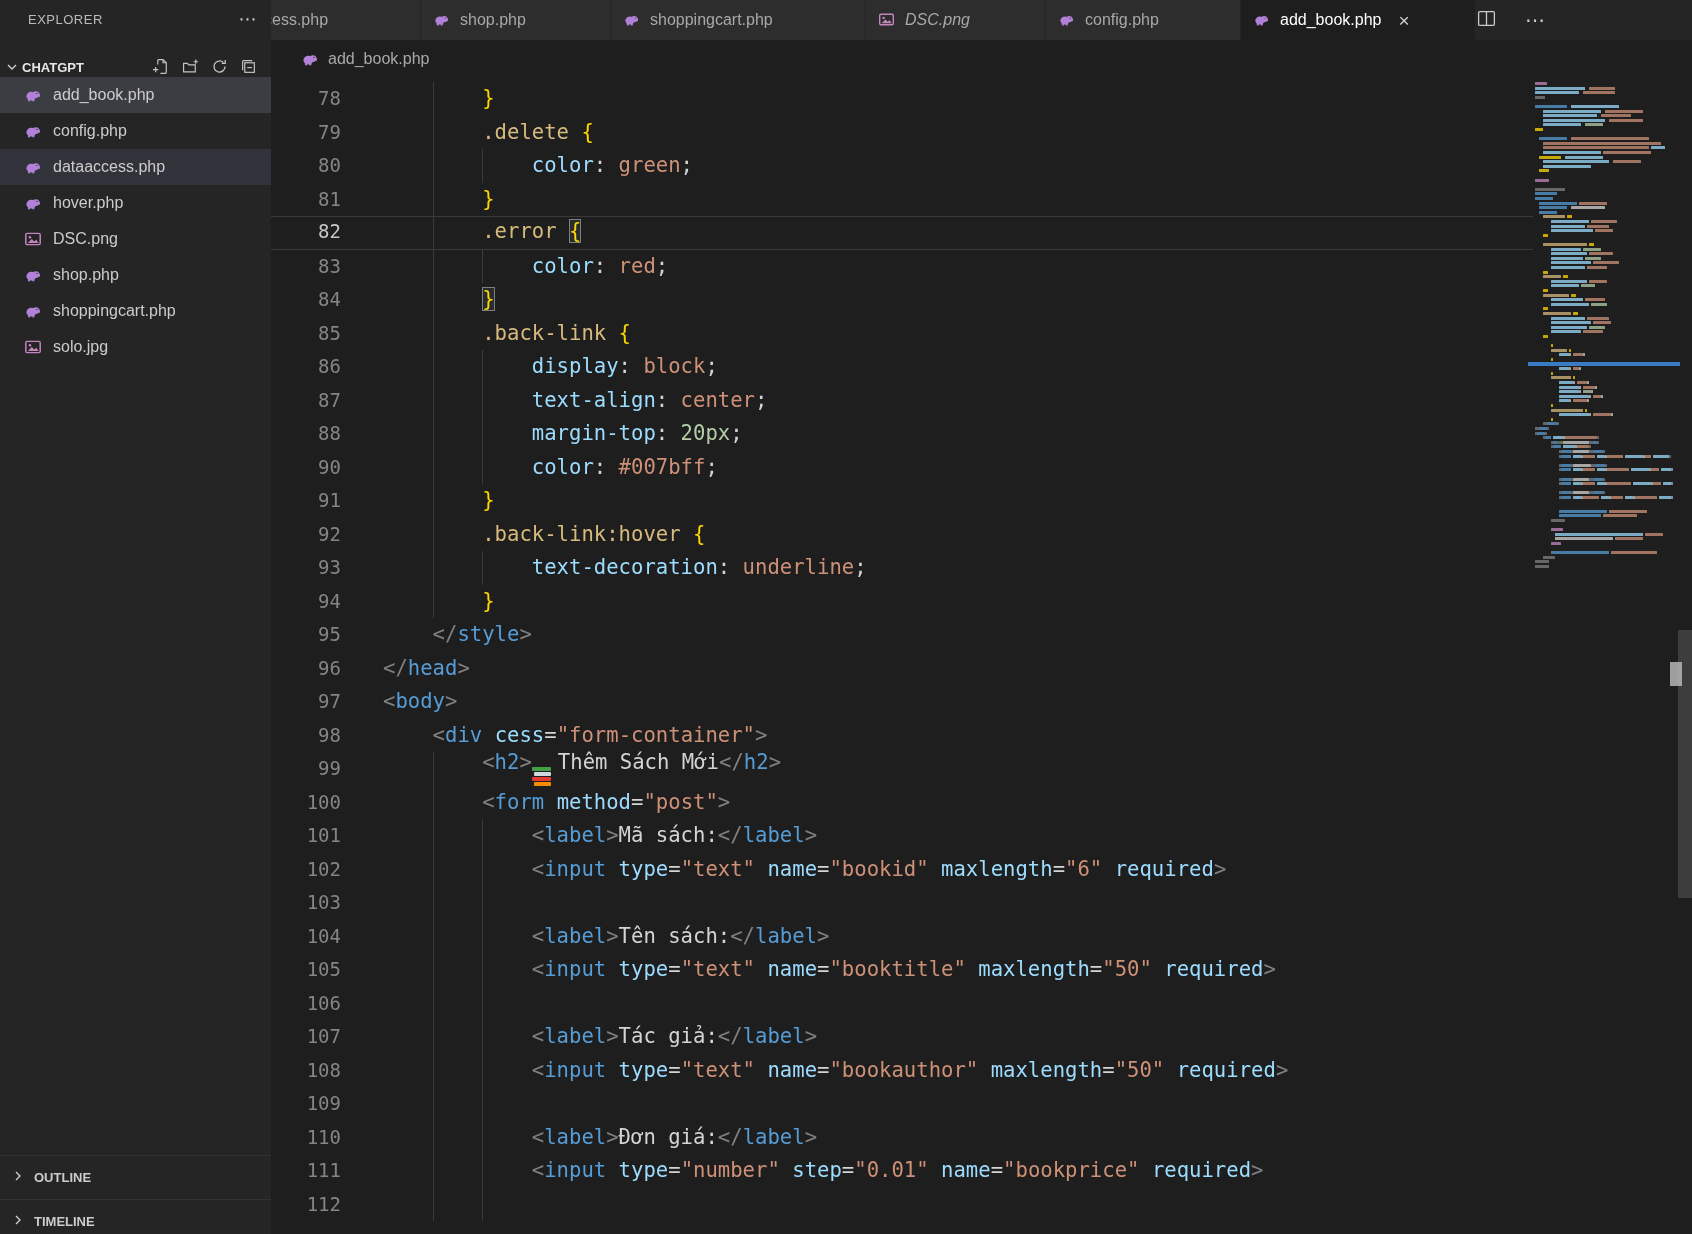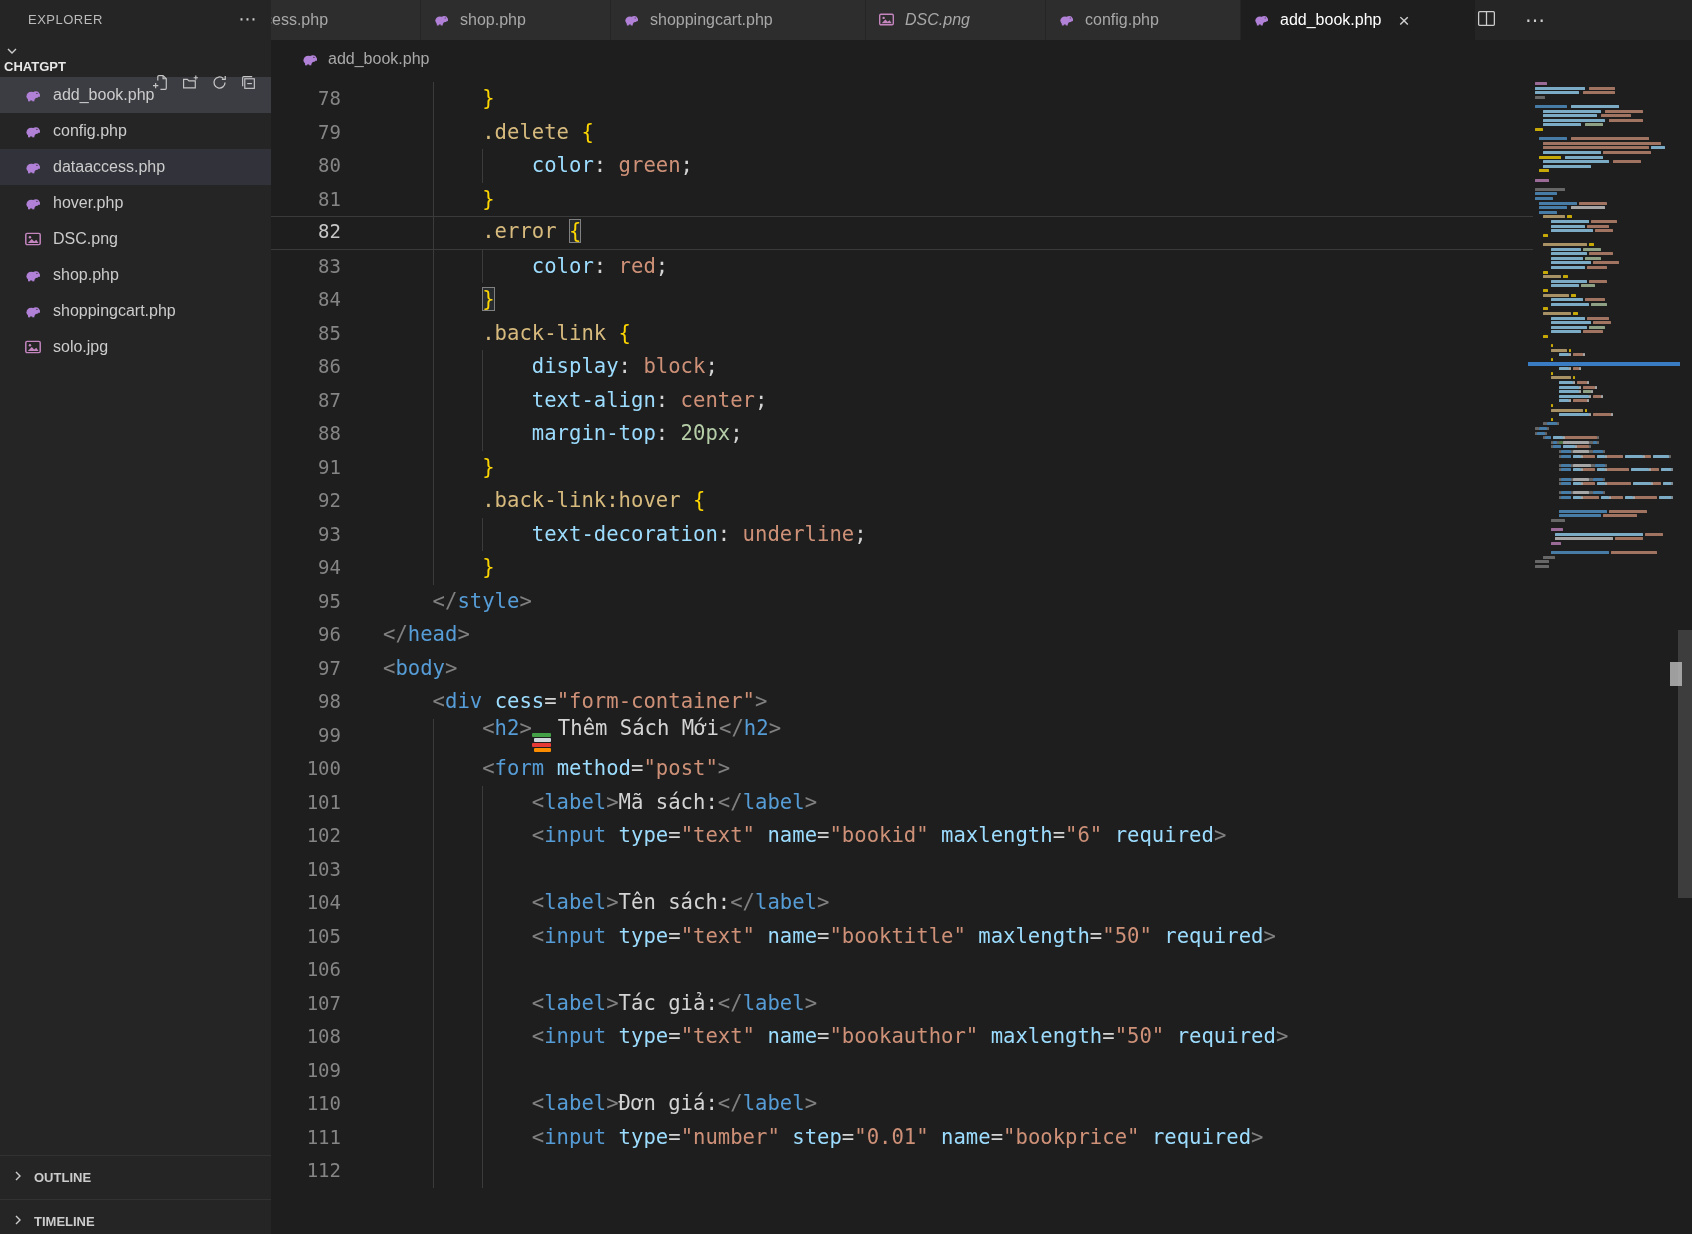--- a/index.html
+++ b/index.html
@@ -13,8 +13,8 @@
   .sb-title { height:38px; display:flex; align-items:center;
               padding:0 14px 0 28px; color:#bbbbbb; font-size:13px; letter-spacing:.5px; }
   .sb-title-dots { margin-left:auto; color:#cccccc; font-size:18px; cursor:pointer; line-height:1; }
-  .section-header { height:32px; margin-top:5px; display:flex; align-items:flex-start;
-                    color:#e7e7e7; font-weight:bold; font-size:13px; padding:0 8px 0 4px;flex-direction:column; }
+  .section-header { height:32px; margin-top:5px; display:flex; align-items:flex-end;
+                    color:#e7e7e7; font-weight:bold; font-size:13px; padding:0 8px 0 4px; }
   .section-header .chev { width:16px; height:16px; margin-right:2px; flex:none; }
   .sec-actions { margin-left:auto; display:flex; gap:12px; align-items:center; padding-right:6px; }
   .sec-actions svg { display:block; cursor:pointer; }

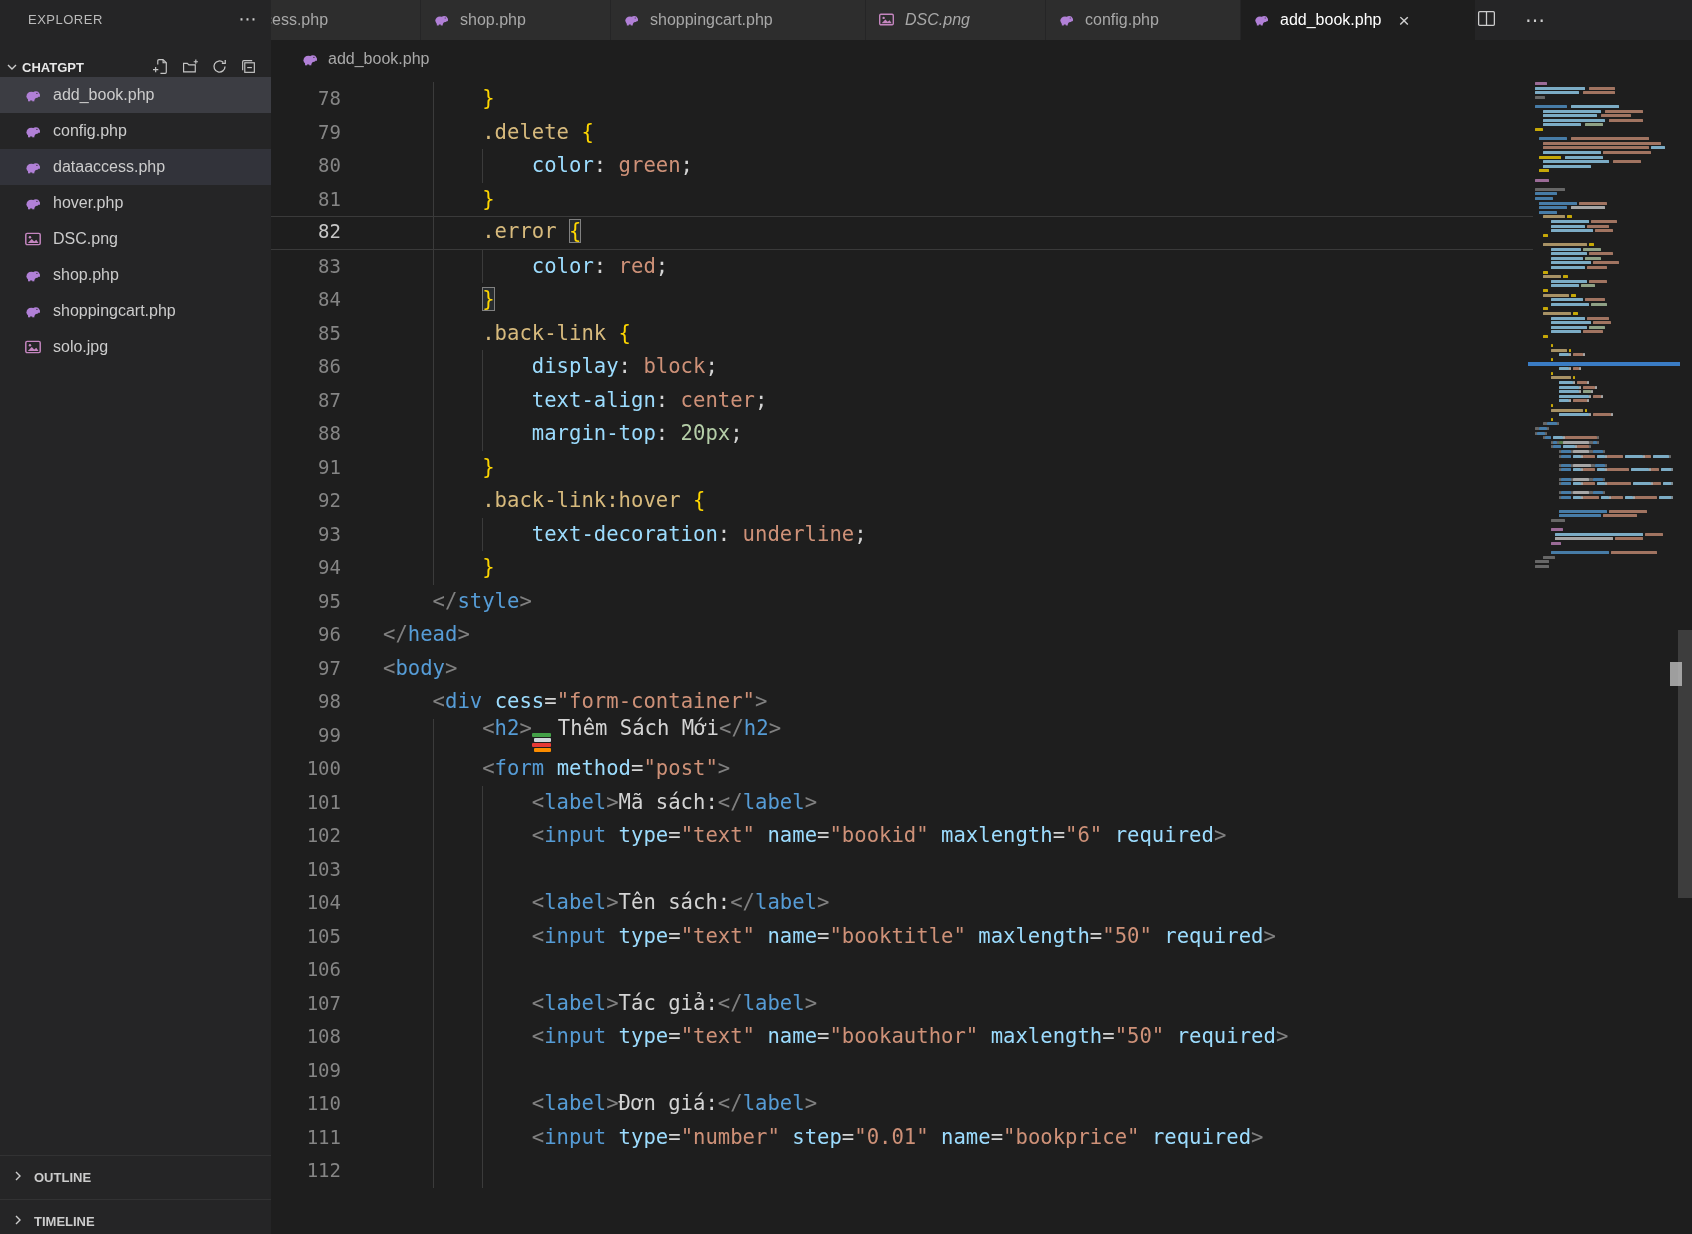--- a/index.html
+++ b/index.html
@@ -321,6 +321,7 @@
           <div class="code-row"><span class="guide" style="left: 161.6px;"></span><span class="guide" style="left: 211.2px;"></span><span class="gutter">86</span><span class="code-text"><span class="tk-plain">            </span><span class="tk-prop">display</span><span class="tk-plain">: </span><span class="tk-val">block</span><span class="tk-plain">;</span></span></div>
           <div class="code-row"><span class="guide" style="left: 161.6px;"></span><span class="guide" style="left: 211.2px;"></span><span class="gutter">87</span><span class="code-text"><span class="tk-plain">            </span><span class="tk-prop">text-align</span><span class="tk-plain">: </span><span class="tk-val">center</span><span class="tk-plain">;</span></span></div>
           <div class="code-row"><span class="guide" style="left: 161.6px;"></span><span class="guide" style="left: 211.2px;"></span><span class="gutter">88</span><span class="code-text"><span class="tk-plain">            </span><span class="tk-prop">margin-top</span><span class="tk-plain">: </span><span class="tk-num">20px</span><span class="tk-plain">;</span></span></div>
+          <div class="code-row"><span class="guide" style="left: 161.6px;"></span><span class="guide" style="left: 211.2px;"></span><span class="gutter">90</span><span class="code-text"><span class="tk-plain">            </span><span class="tk-prop">color</span><span class="tk-plain">: </span><span class="tk-val">#007bff</span><span class="tk-plain">;</span></span></div>
           <div class="code-row"><span class="guide" style="left: 161.6px;"></span><span class="gutter">91</span><span class="code-text"><span class="tk-brace">        }</span></span></div>
           <div class="code-row"><span class="guide" style="left: 161.6px;"></span><span class="gutter">92</span><span class="code-text"><span class="tk-plain">        </span><span class="tk-sel">.back-link:hover</span><span class="tk-plain"> </span><span class="tk-brace">{</span></span></div>
           <div class="code-row"><span class="guide" style="left: 161.6px;"></span><span class="guide" style="left: 211.2px;"></span><span class="gutter">93</span><span class="code-text"><span class="tk-plain">            </span><span class="tk-prop">text-decoration</span><span class="tk-plain">: </span><span class="tk-val">underline</span><span class="tk-plain">;</span></span></div>

